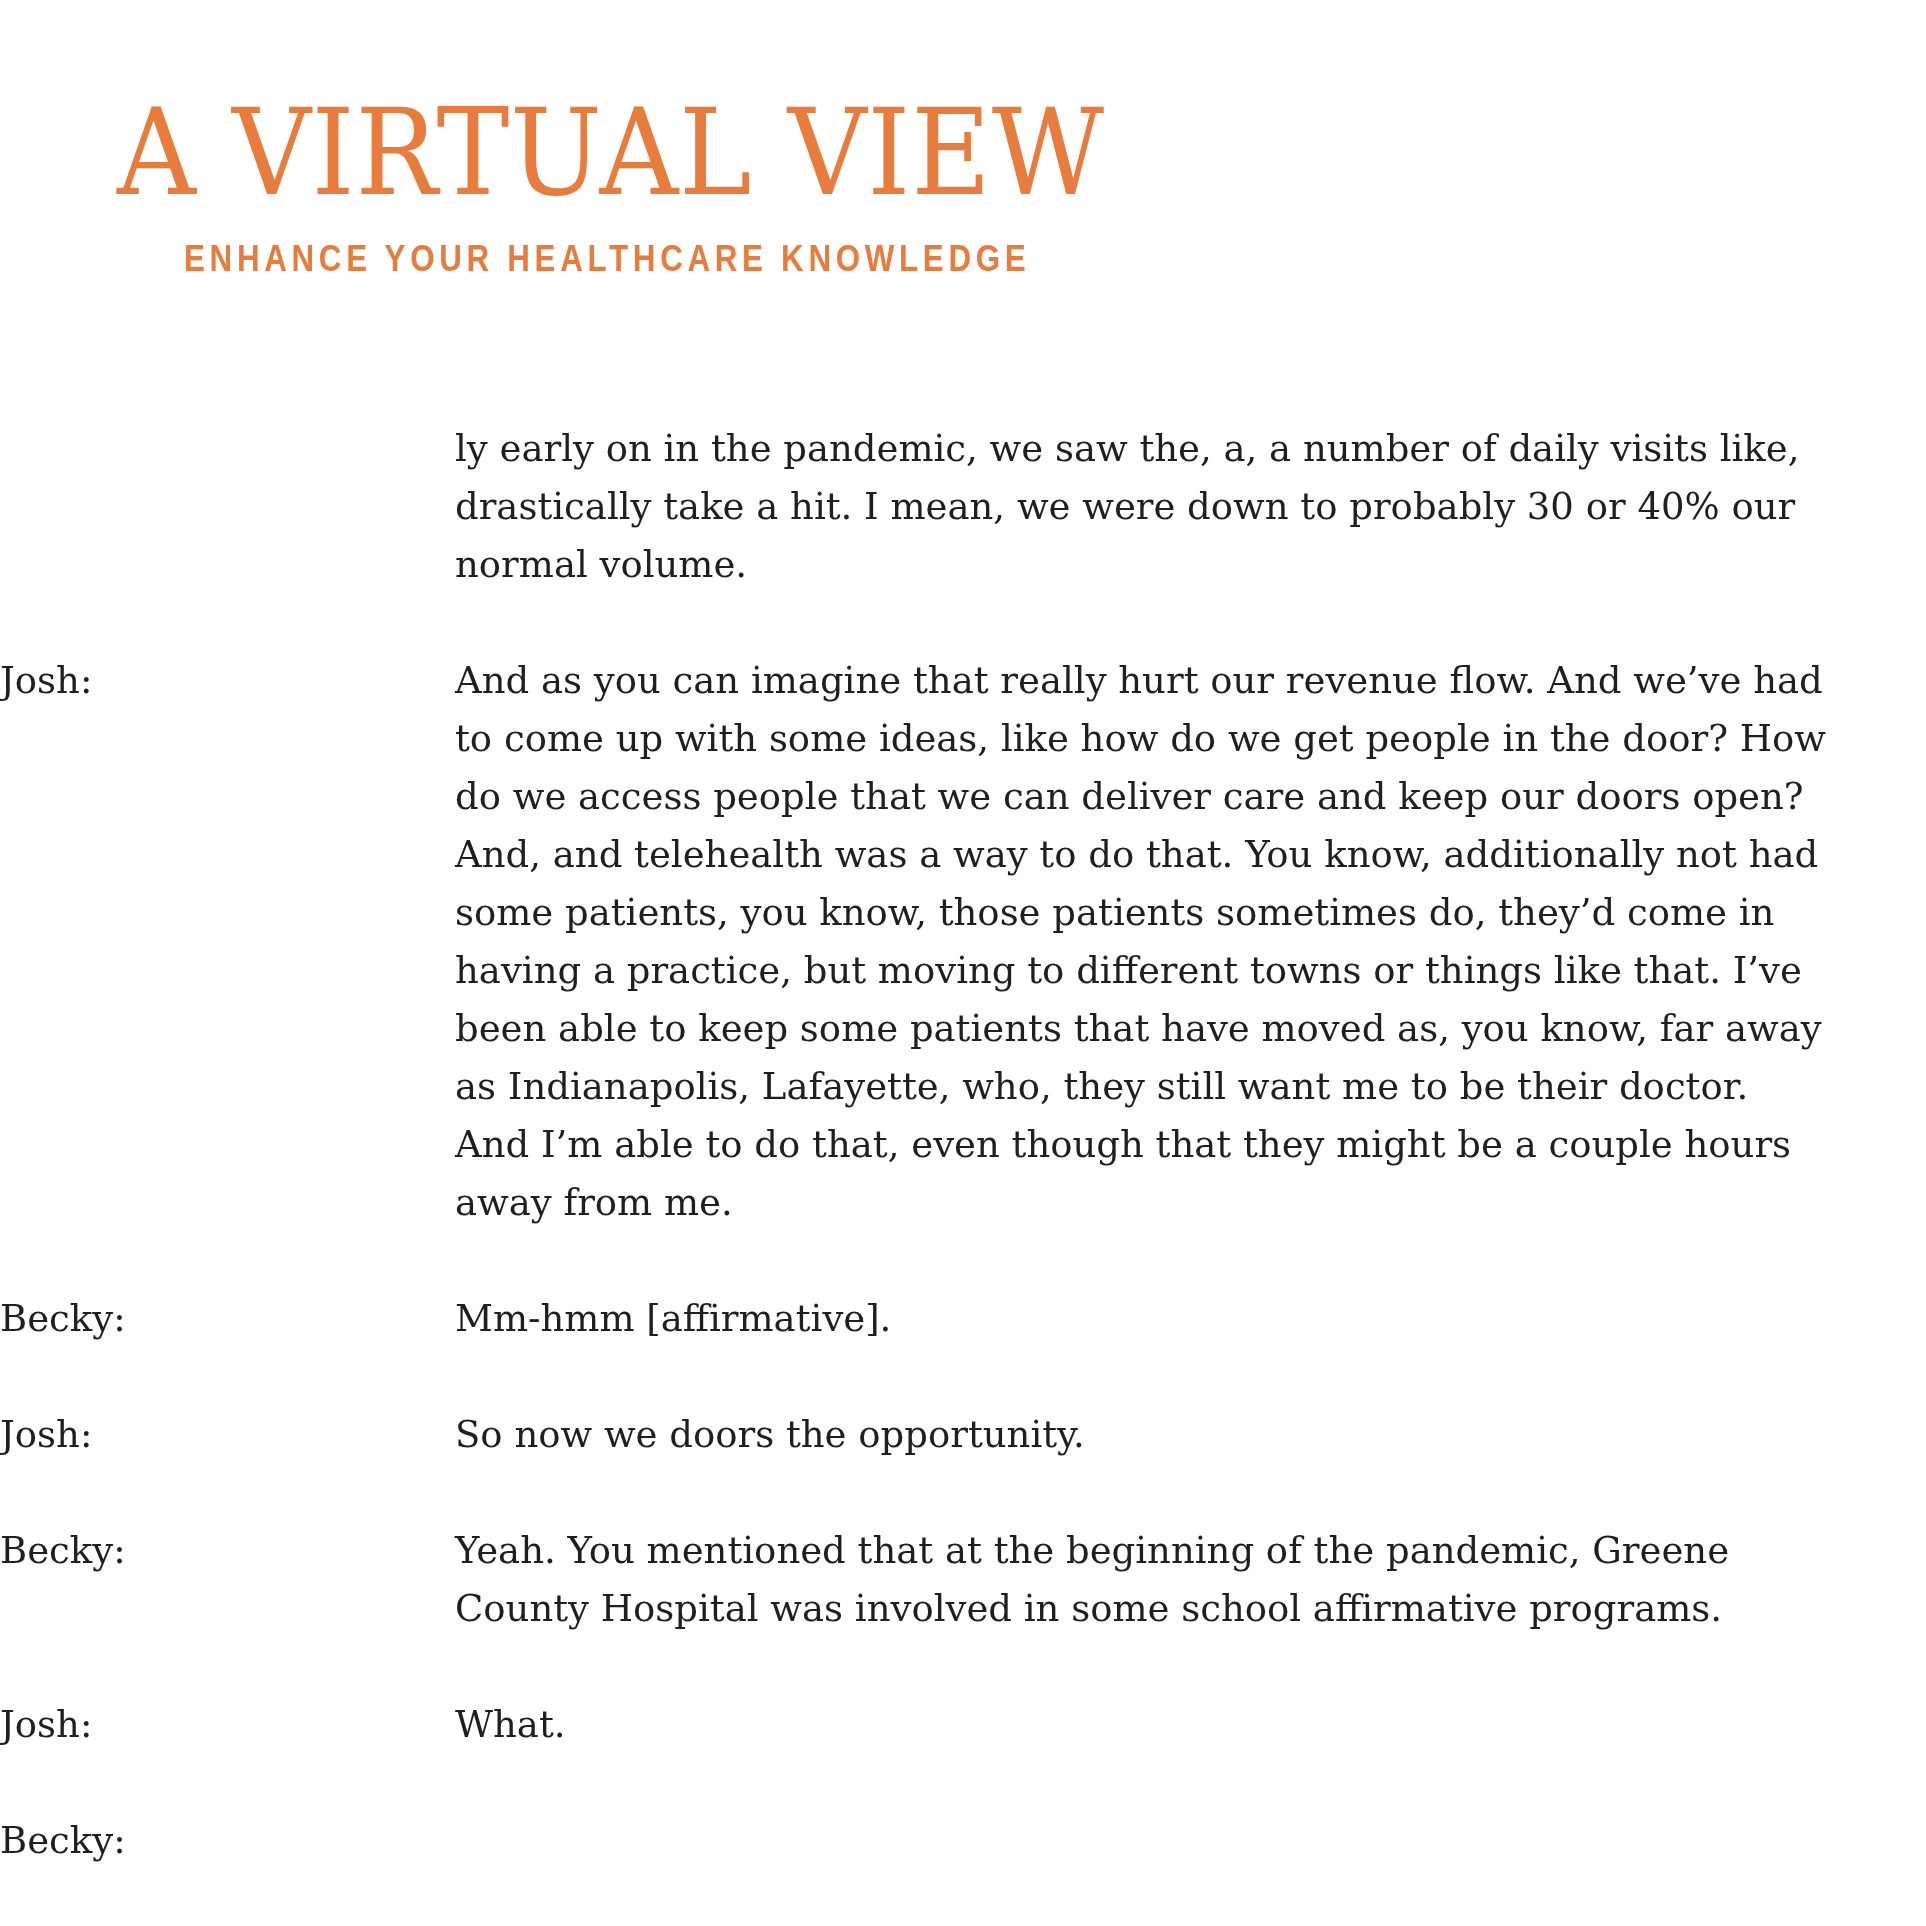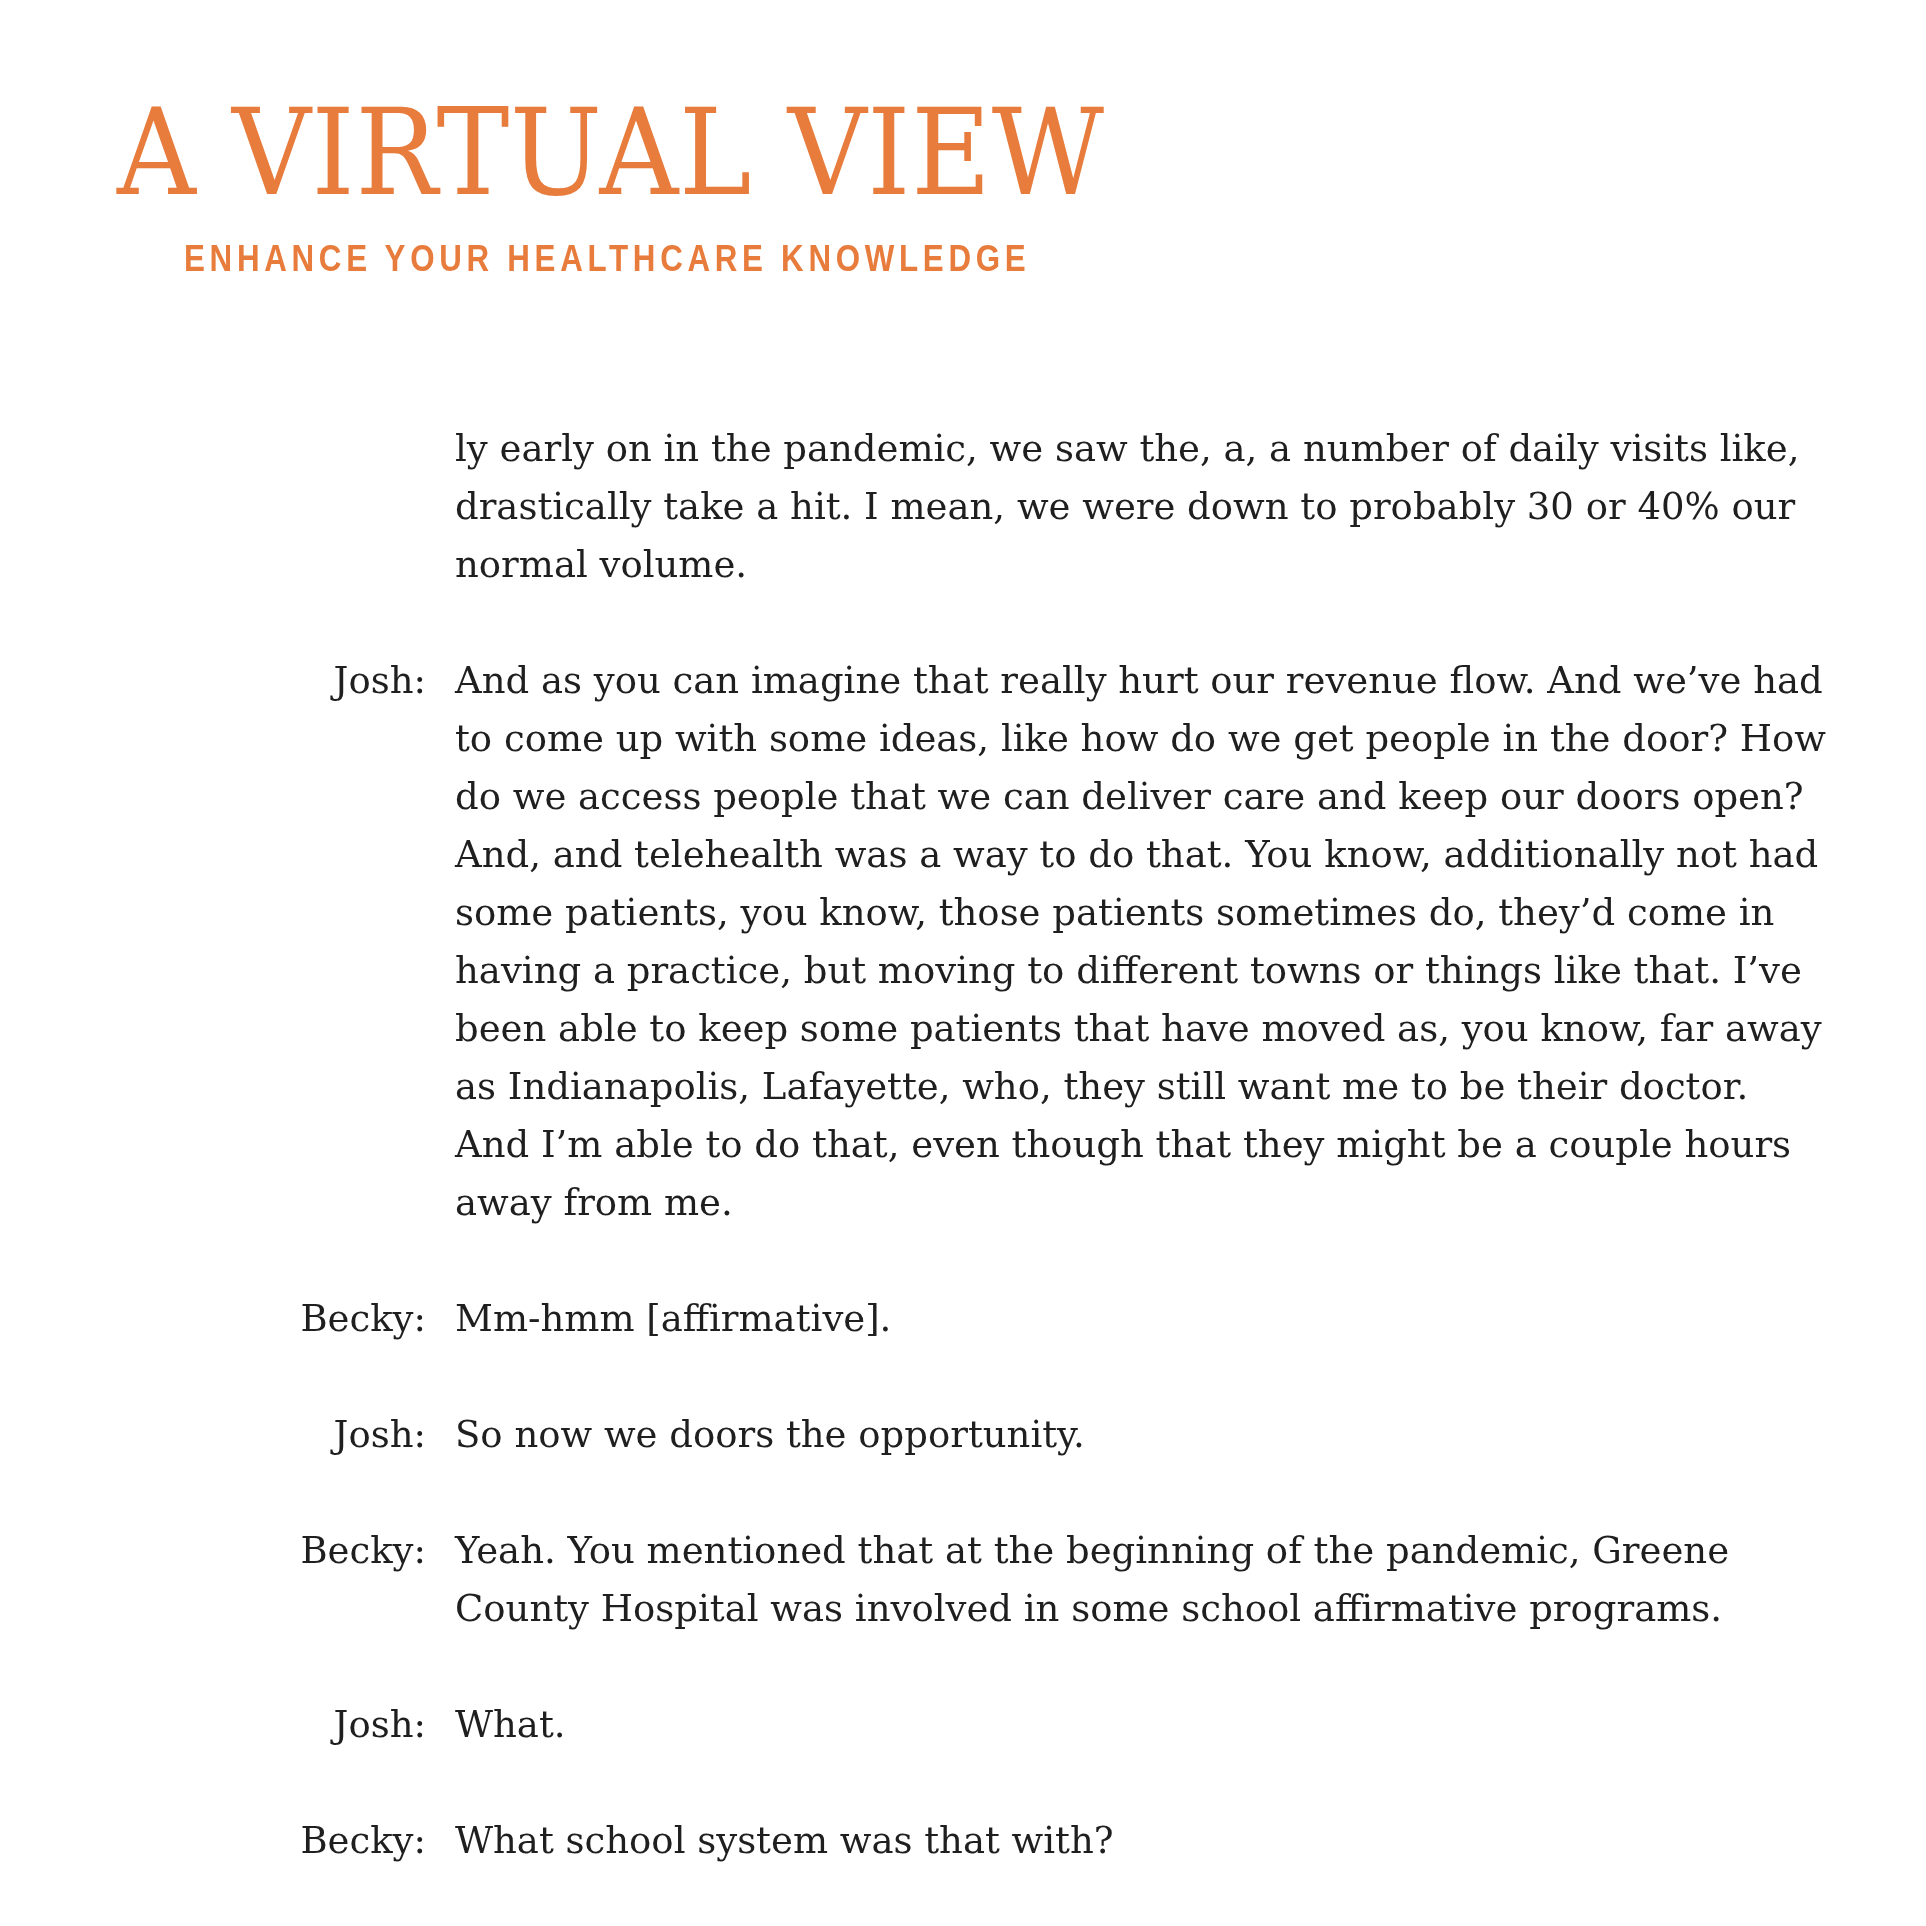--- a/index.html
+++ b/index.html
@@ -33,7 +33,7 @@
     font-family:"DejaVu Serif", serif;
     font-size:37px; line-height:58px; color:#1f1f1f;
   }
-  .row .speaker { flex:none; width:426px; text-align:right; white-space:pre; }
+  .row .speaker { flex:none; width:426px; text-align:left; white-space:pre; }
   .row .text    { flex:none; margin-left:29px; white-space:pre; }
 </style>
 </head>

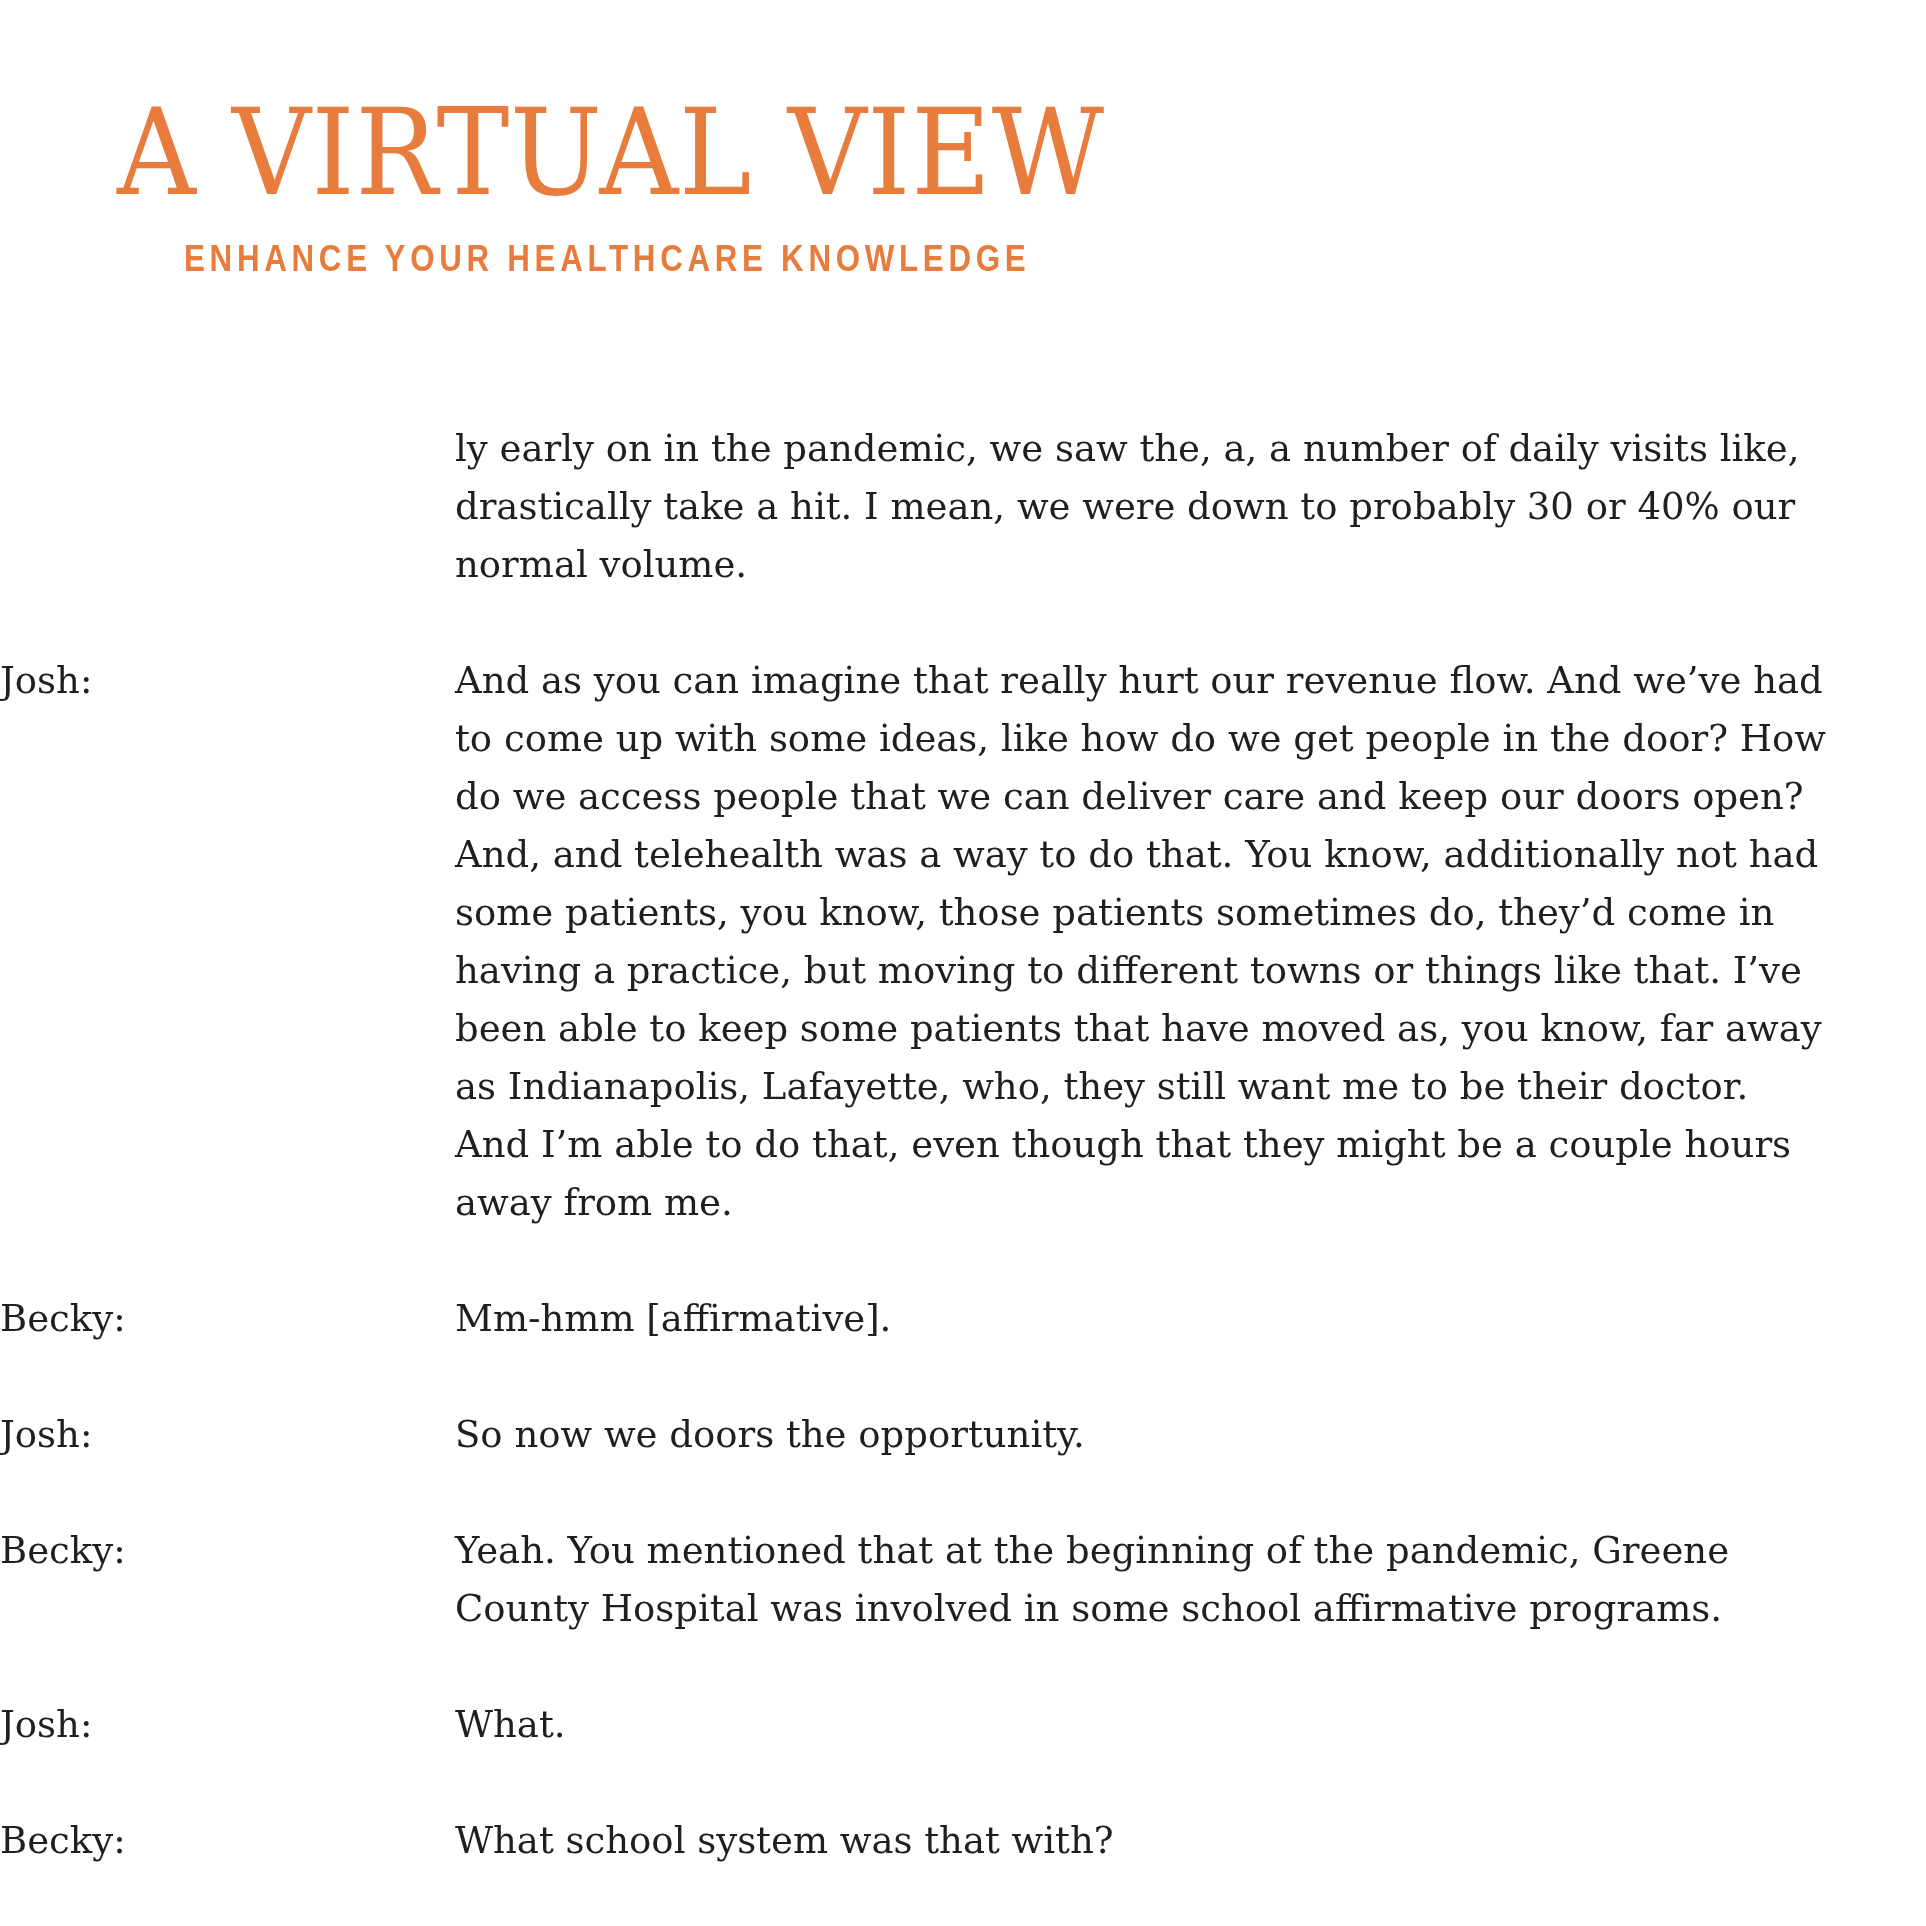--- a/index.html
+++ b/index.html
@@ -83,7 +83,6 @@
     </div>
     <div class="row">
       <div class="speaker">Becky:</div>
-      <div class="text">What school system was that with?</div>
     </div>
     <div class="row">
       <div class="speaker">Josh:</div>

